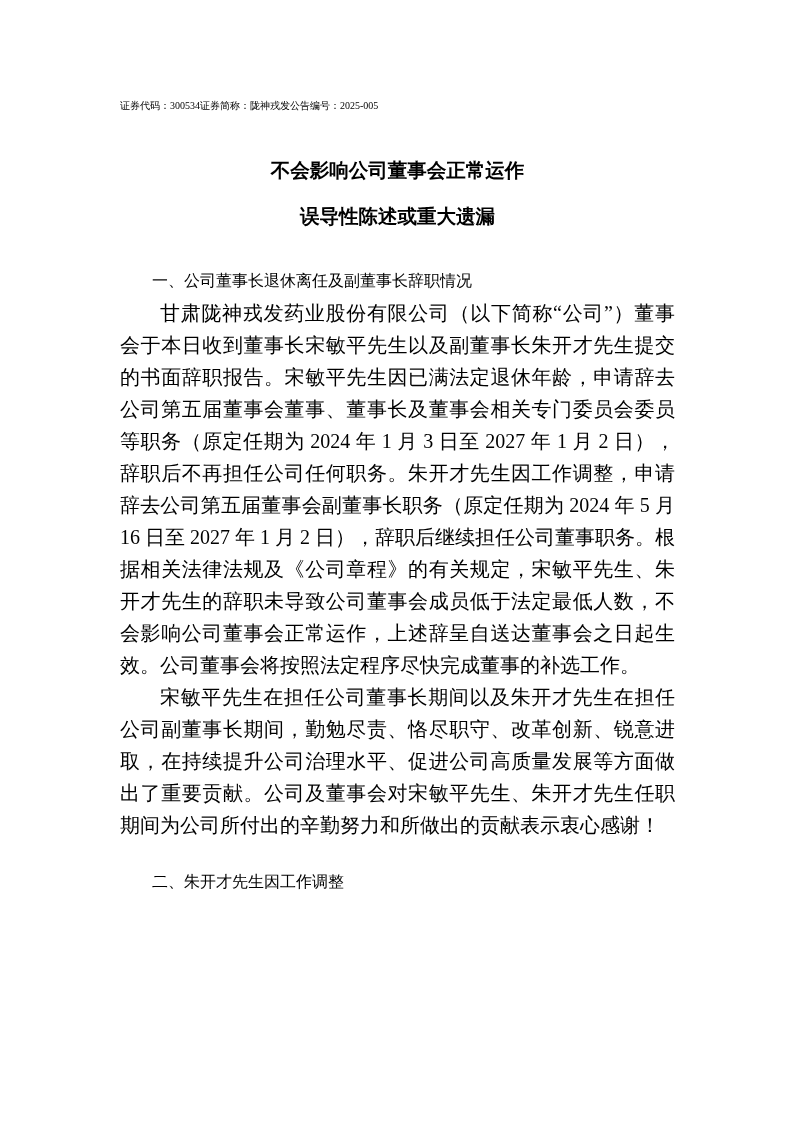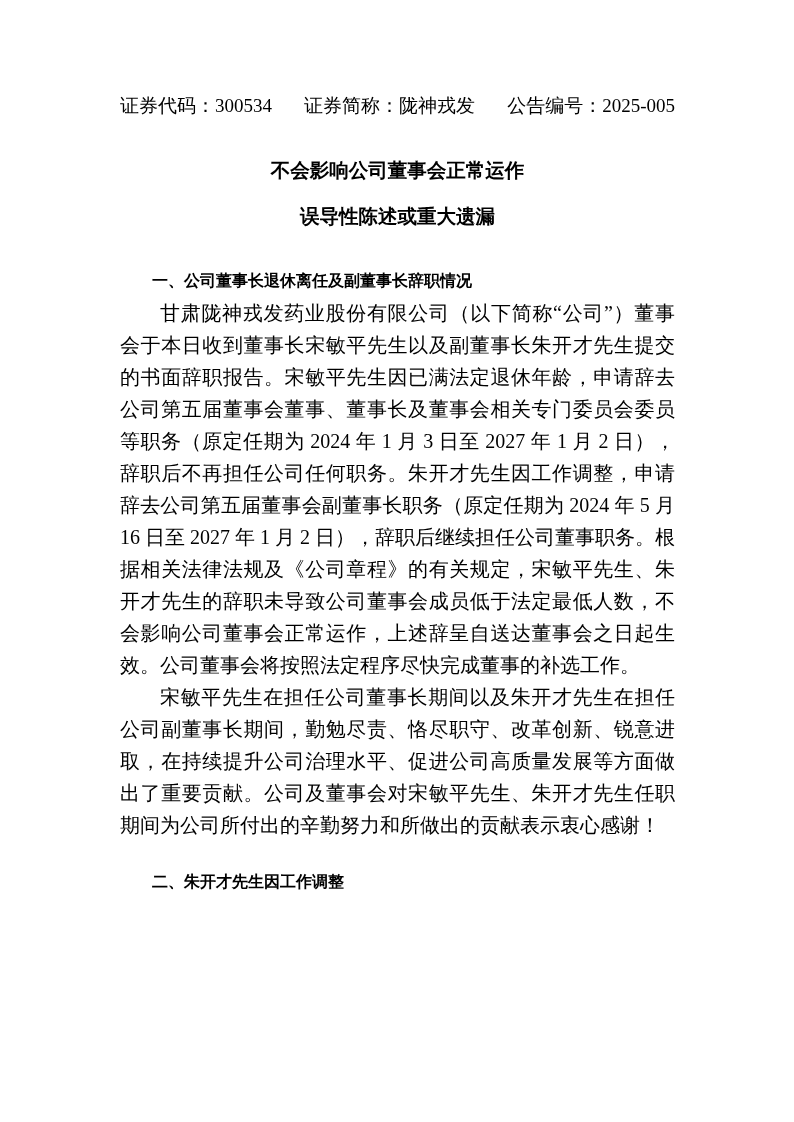--- a/index.html
+++ b/index.html
@@ -18,9 +18,8 @@
   }
   .doc-header {
     display: flex;
-    justify-content: space-between;
     align-items: baseline;
-    font-size: 19px;
+    font-size: 10px;
     line-height: 20px;
     white-space: nowrap;
   }

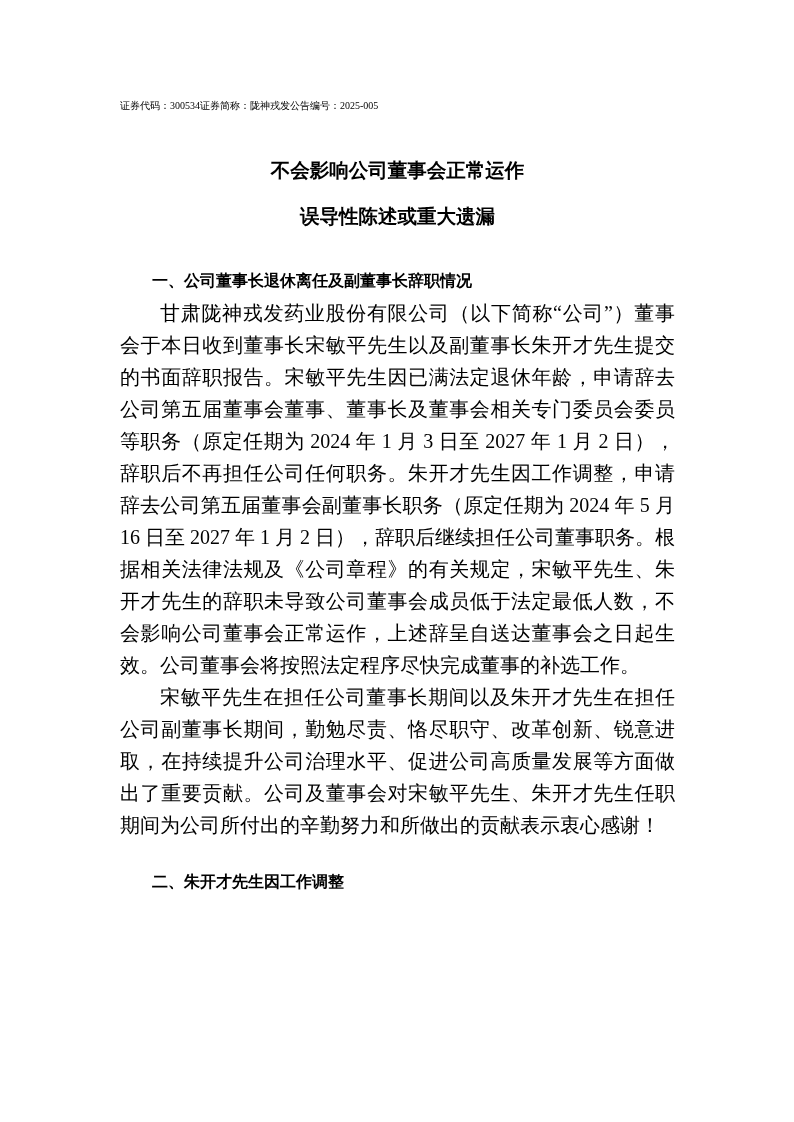--- a/index.html
+++ b/index.html
@@ -40,7 +40,7 @@
   }
   .sec-heading {
     margin-top: 25px;
-    font-weight: bold;
+    font-weight: normal;
     font-size: 16px;
     line-height: 32px;
     text-indent: 2em;

